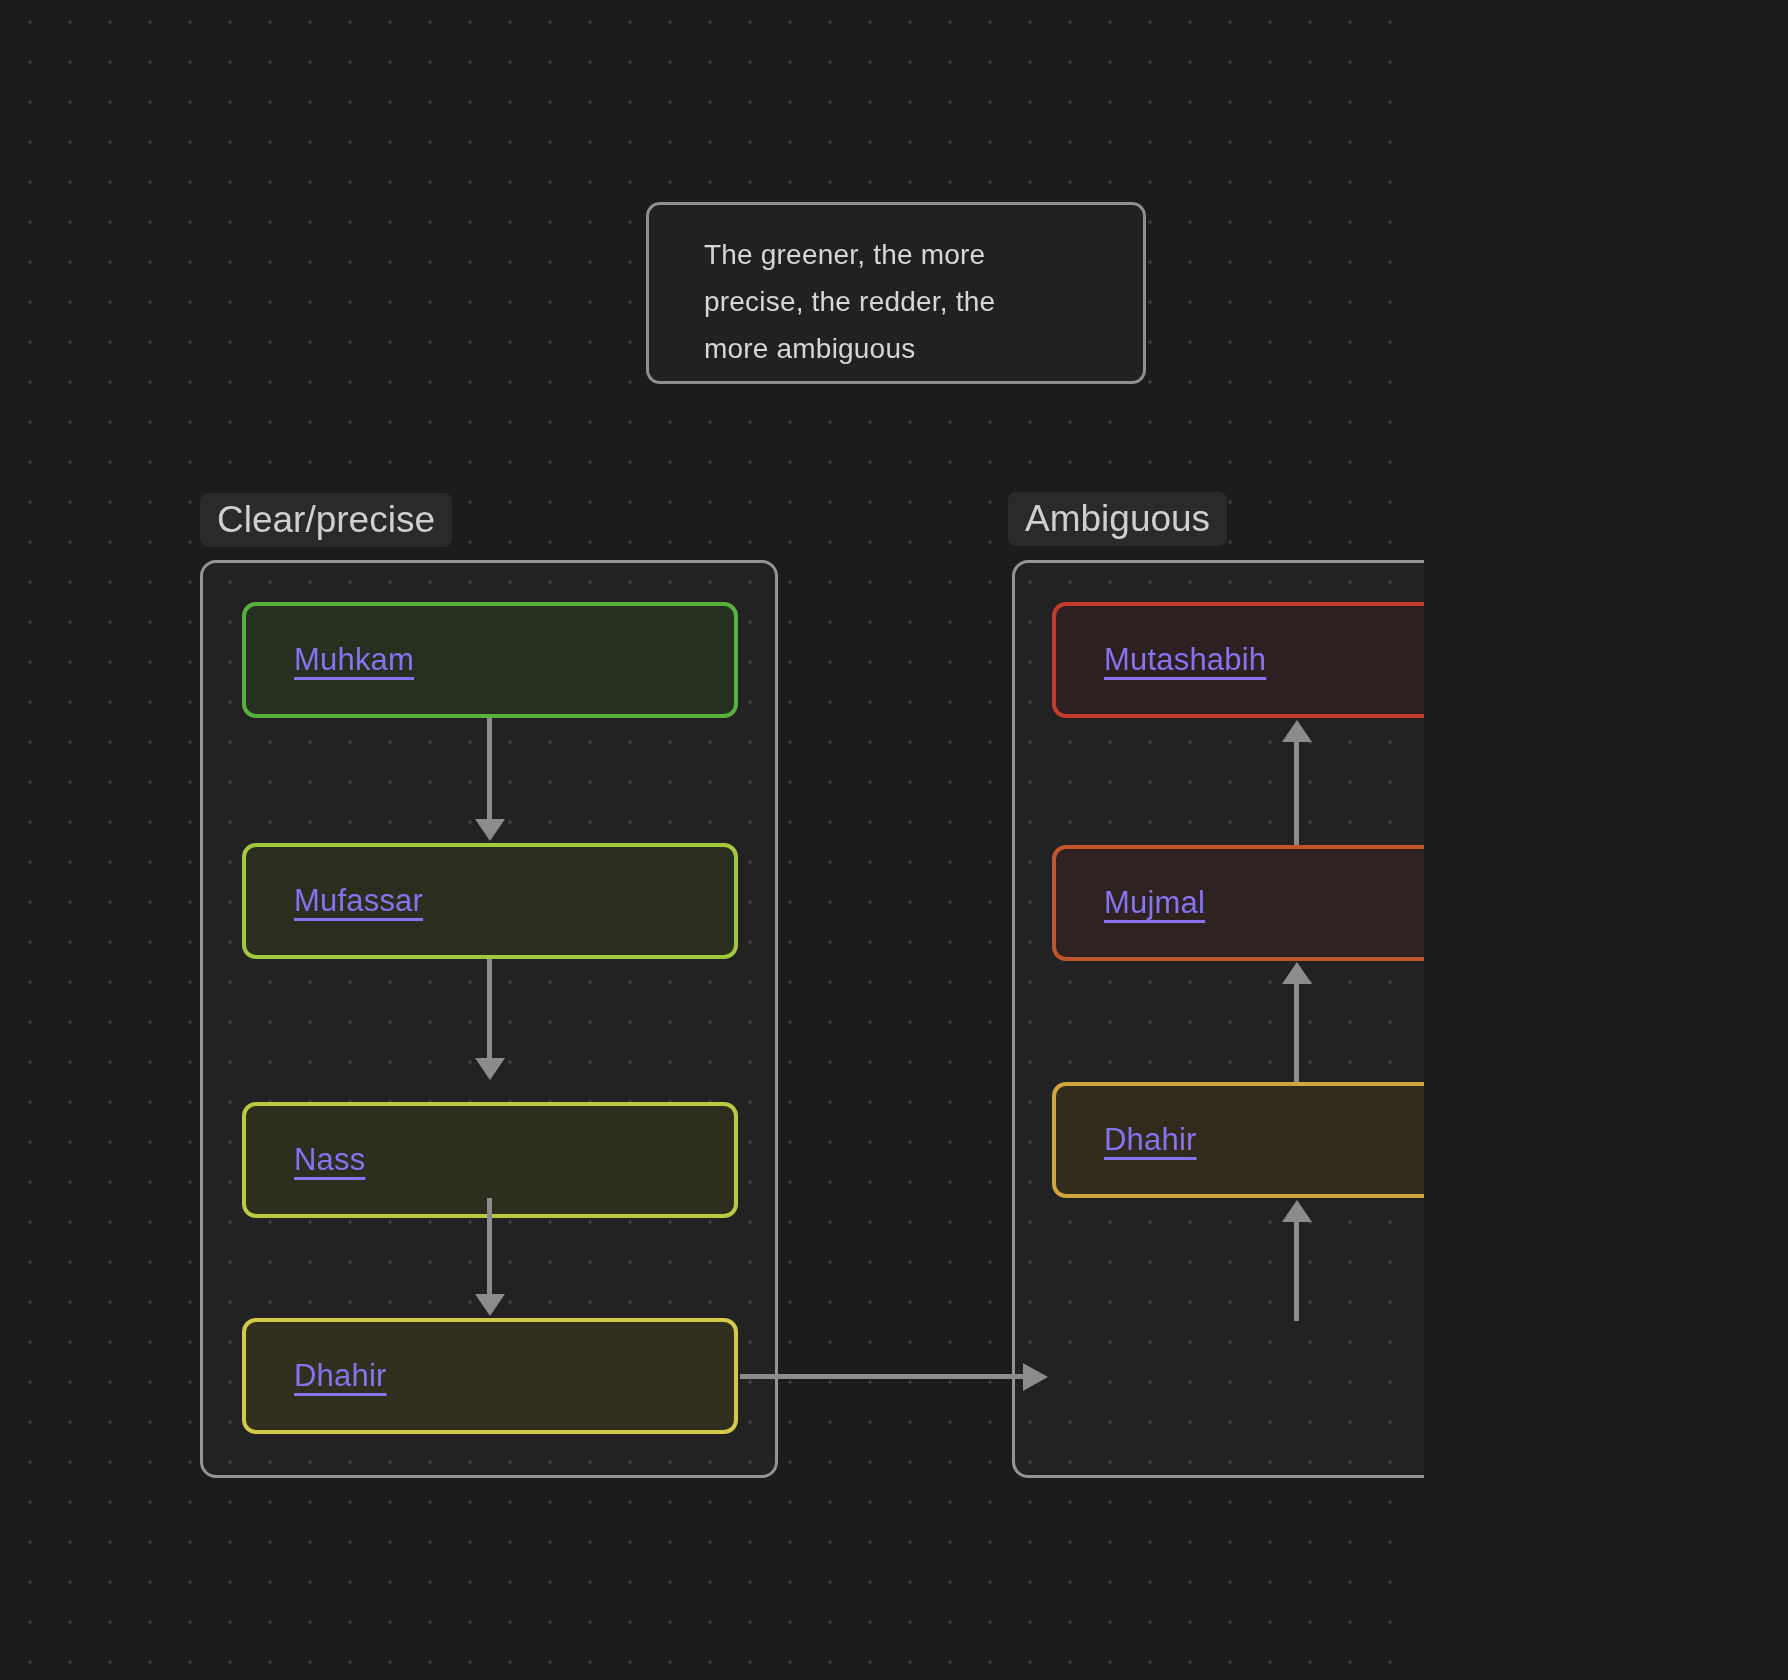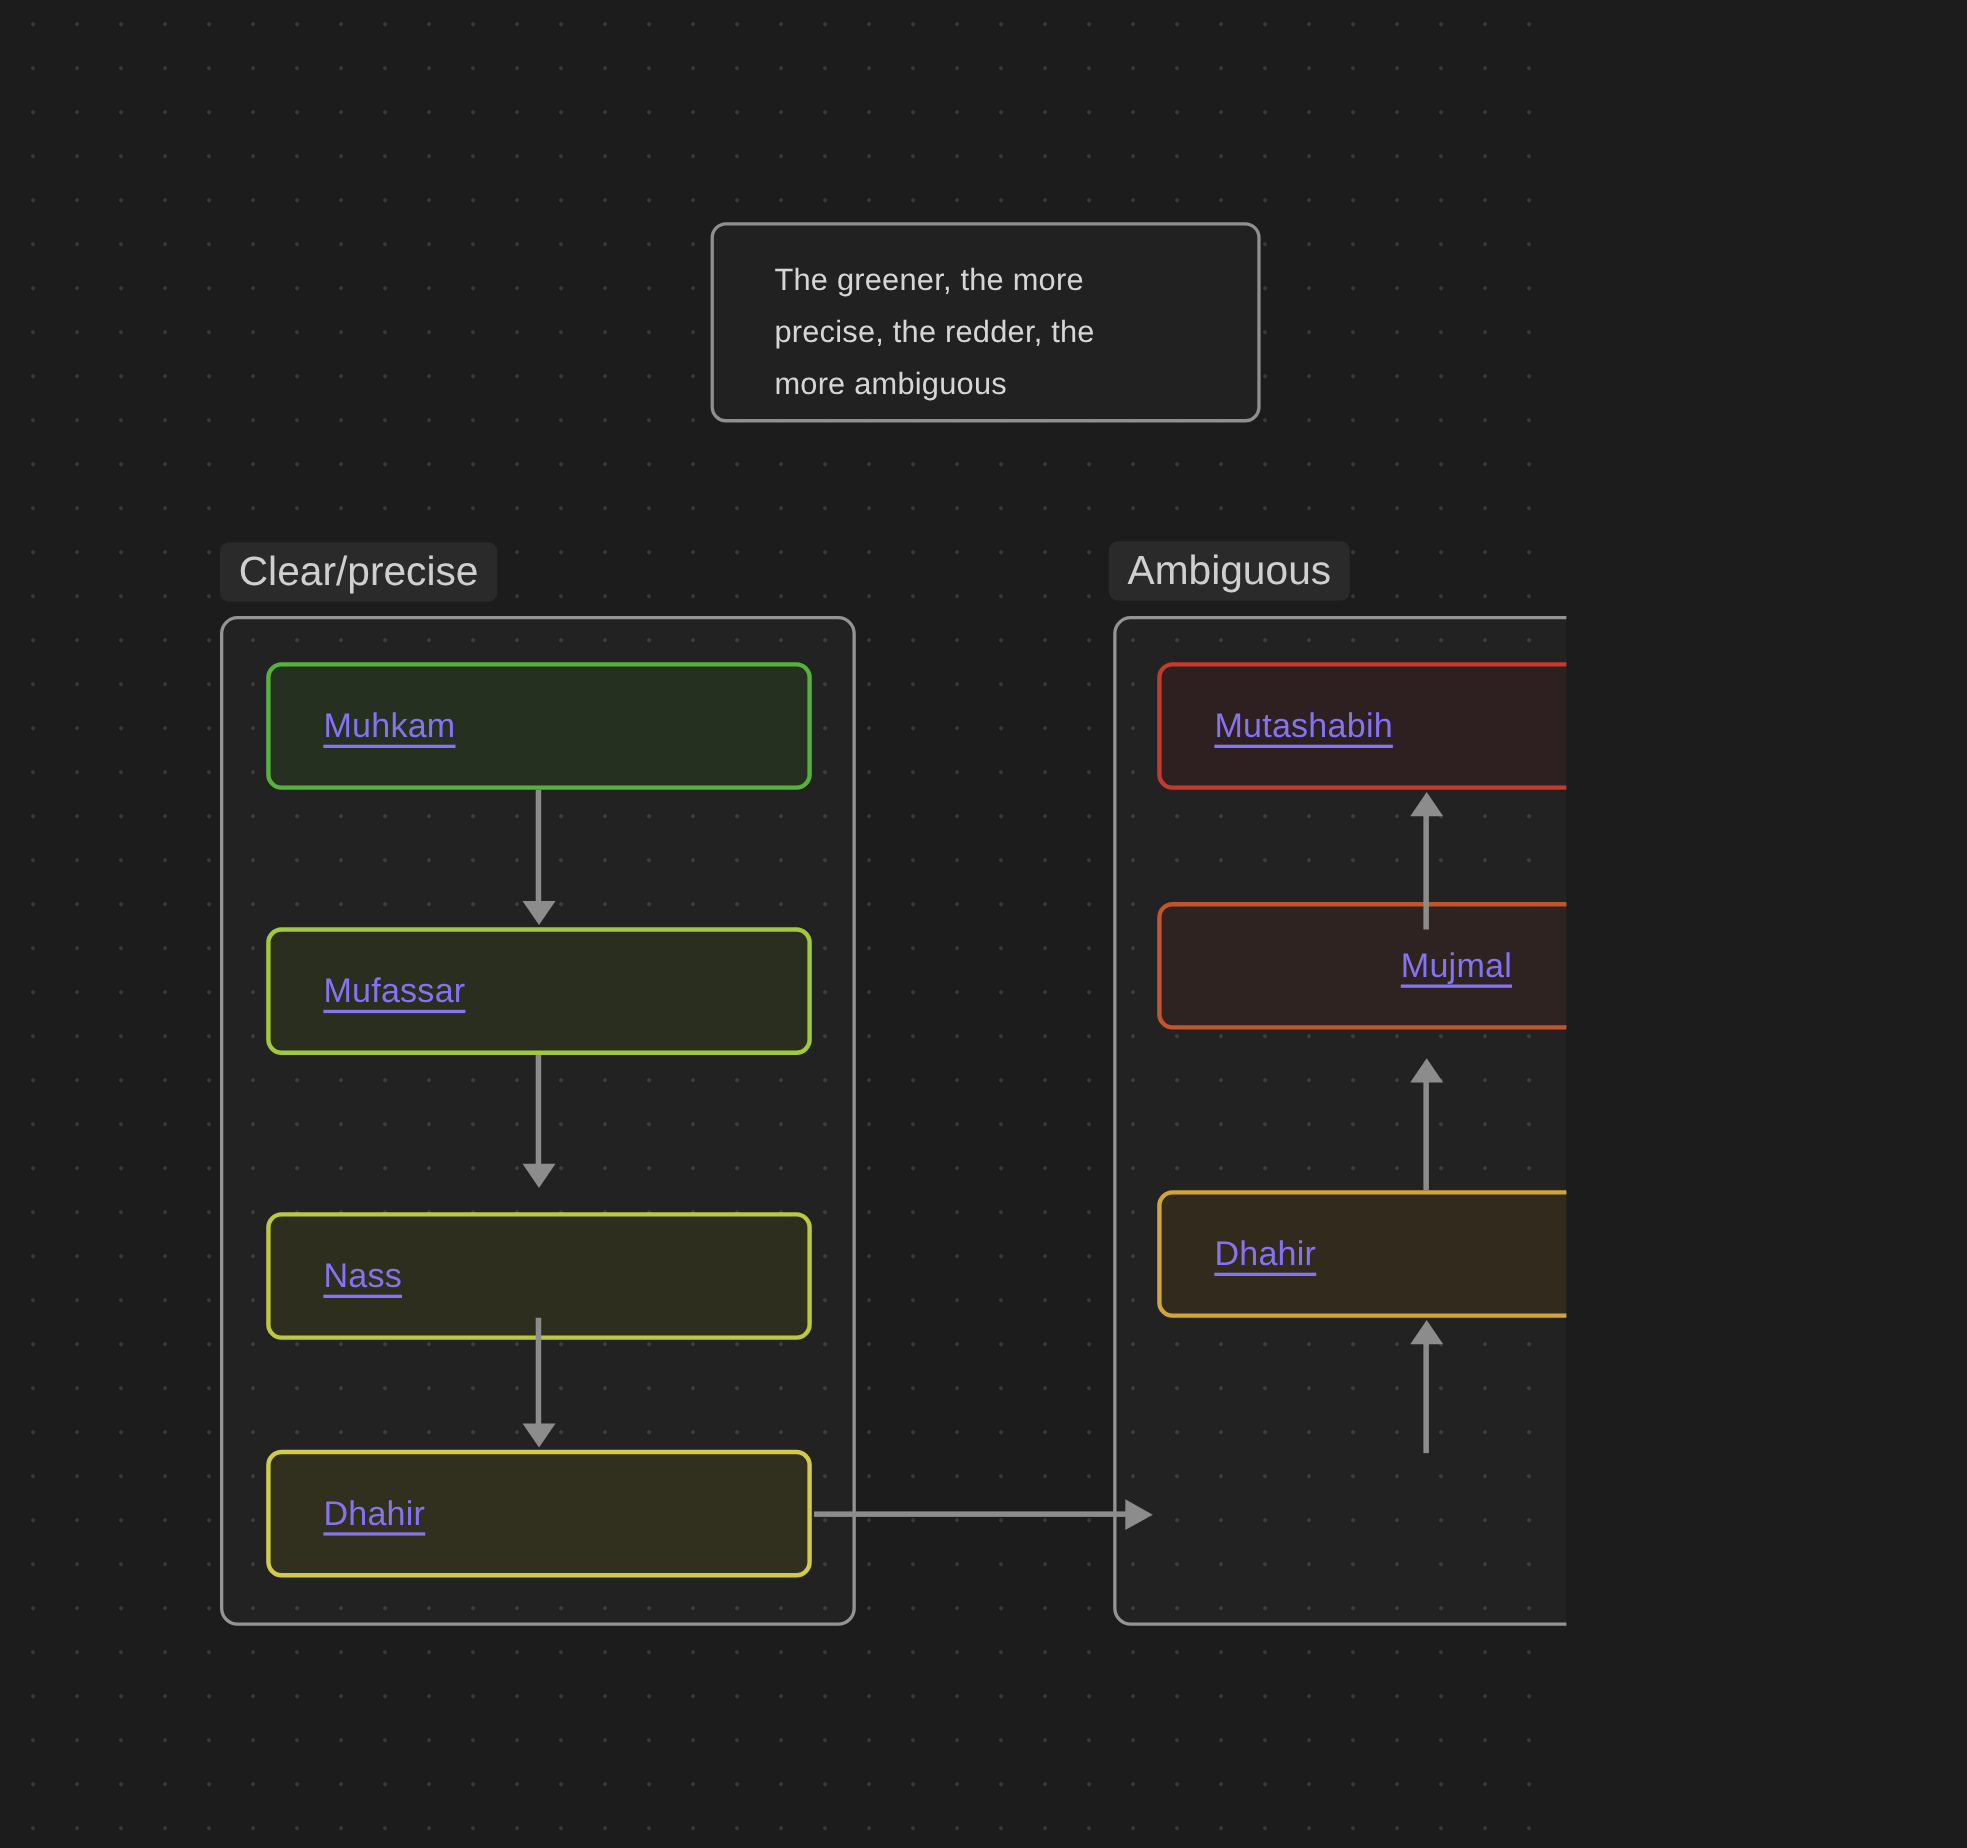--- a/index.html
+++ b/index.html
@@ -110,7 +110,7 @@
   <div class="node" style="left: 1052px; top: 602px; border-color: rgb(194, 59, 45); background-color: rgb(46, 32, 33);">
     <span class="node-link" style="color: rgb(134, 115, 240);">Mutashabih</span>
   </div>
-  <div class="node" style="left: 1052px; top: 820px; border-color: rgb(194, 85, 44); background-color: rgb(46, 35, 32); justify-content: center;">
+  <div class="node" style="left: 1052px; top: 845px; border-color: rgb(194, 85, 44); background-color: rgb(46, 35, 32);">
     <span class="node-link" style="color: rgb(134, 115, 240);">Mujmal</span>
   </div>
   <div class="node" style="left: 1052px; top: 1082px; border-color: rgb(210, 164, 60); background-color: rgb(50, 43, 29);">

